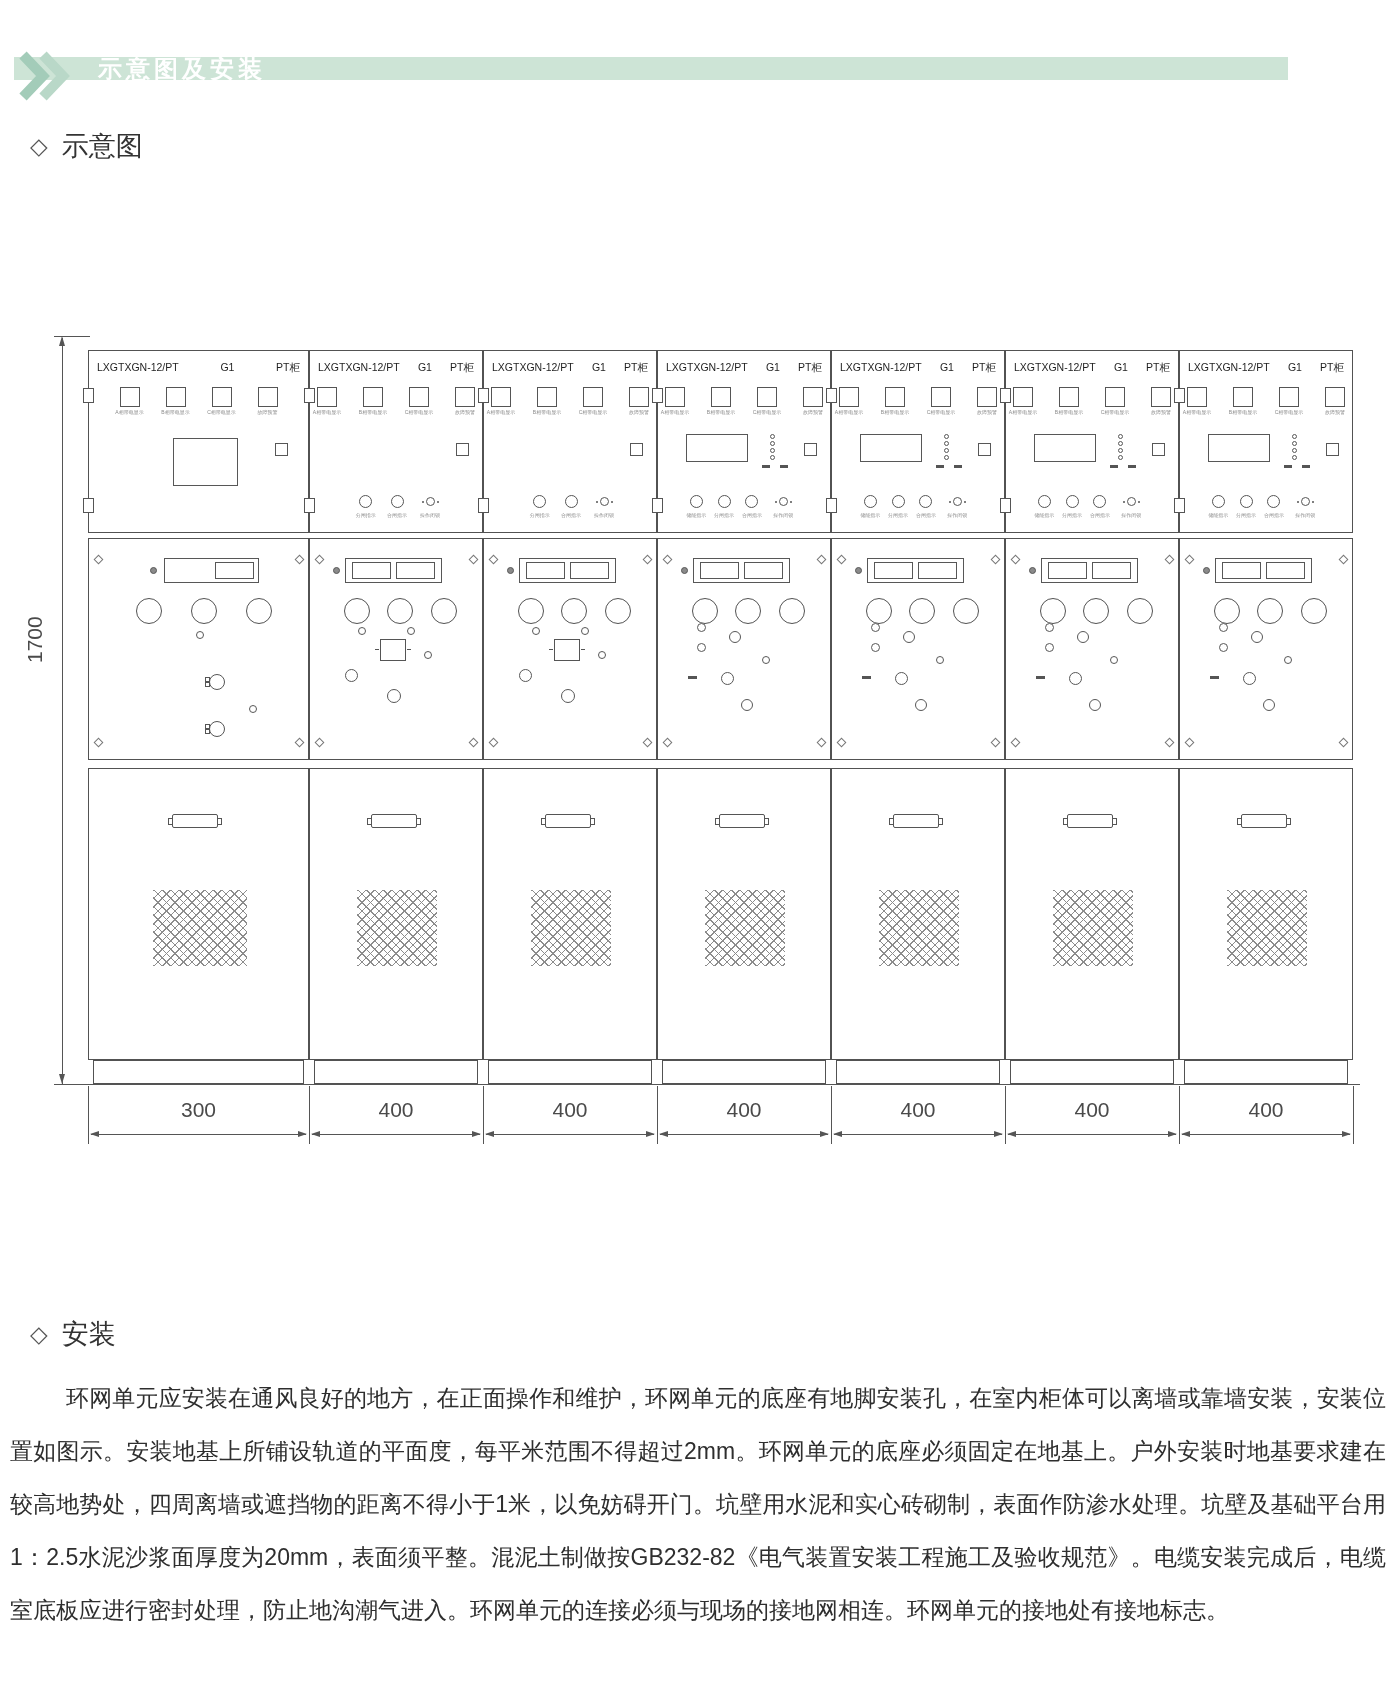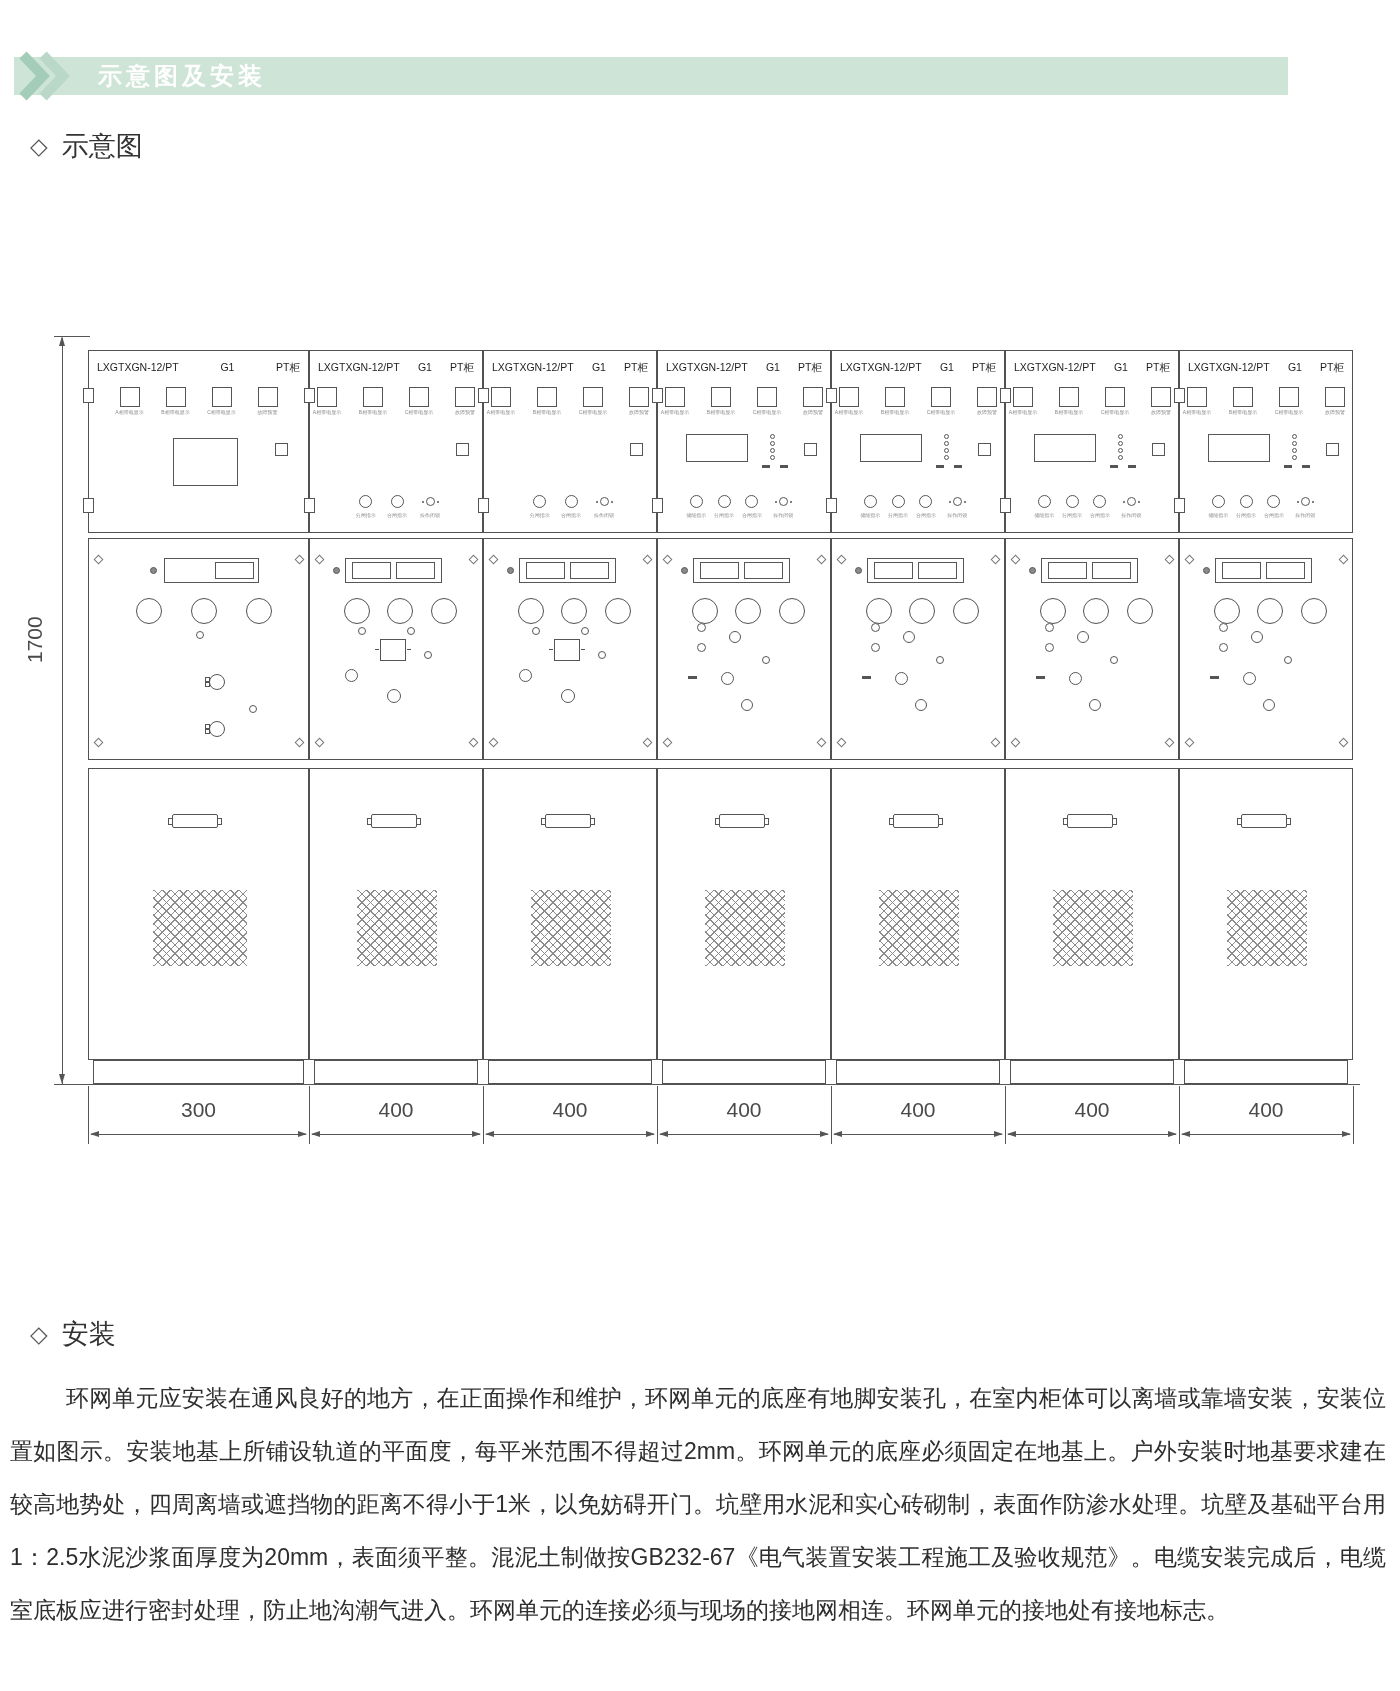--- a/index.html
+++ b/index.html
@@ -7,7 +7,7 @@
        font-family:"Liberation Sans","DejaVu Sans",sans-serif;overflow:hidden;}
 
   
-  .banner{position:absolute;left:14px;top:57px;width:1274px;height:38px;background:#cde4d6;}
+  .banner{position:absolute;left:14px;top:57px;width:1274px;height:23px;background:#cde4d6;}
   .banner-title{position:absolute;left:84px;top:50%;transform:translateY(-50%);
     color:#ffffff;font-weight:bold;font-size:24px;letter-spacing:4px;}
   .chev{position:absolute;left:4px;top:-6px;overflow:visible;}

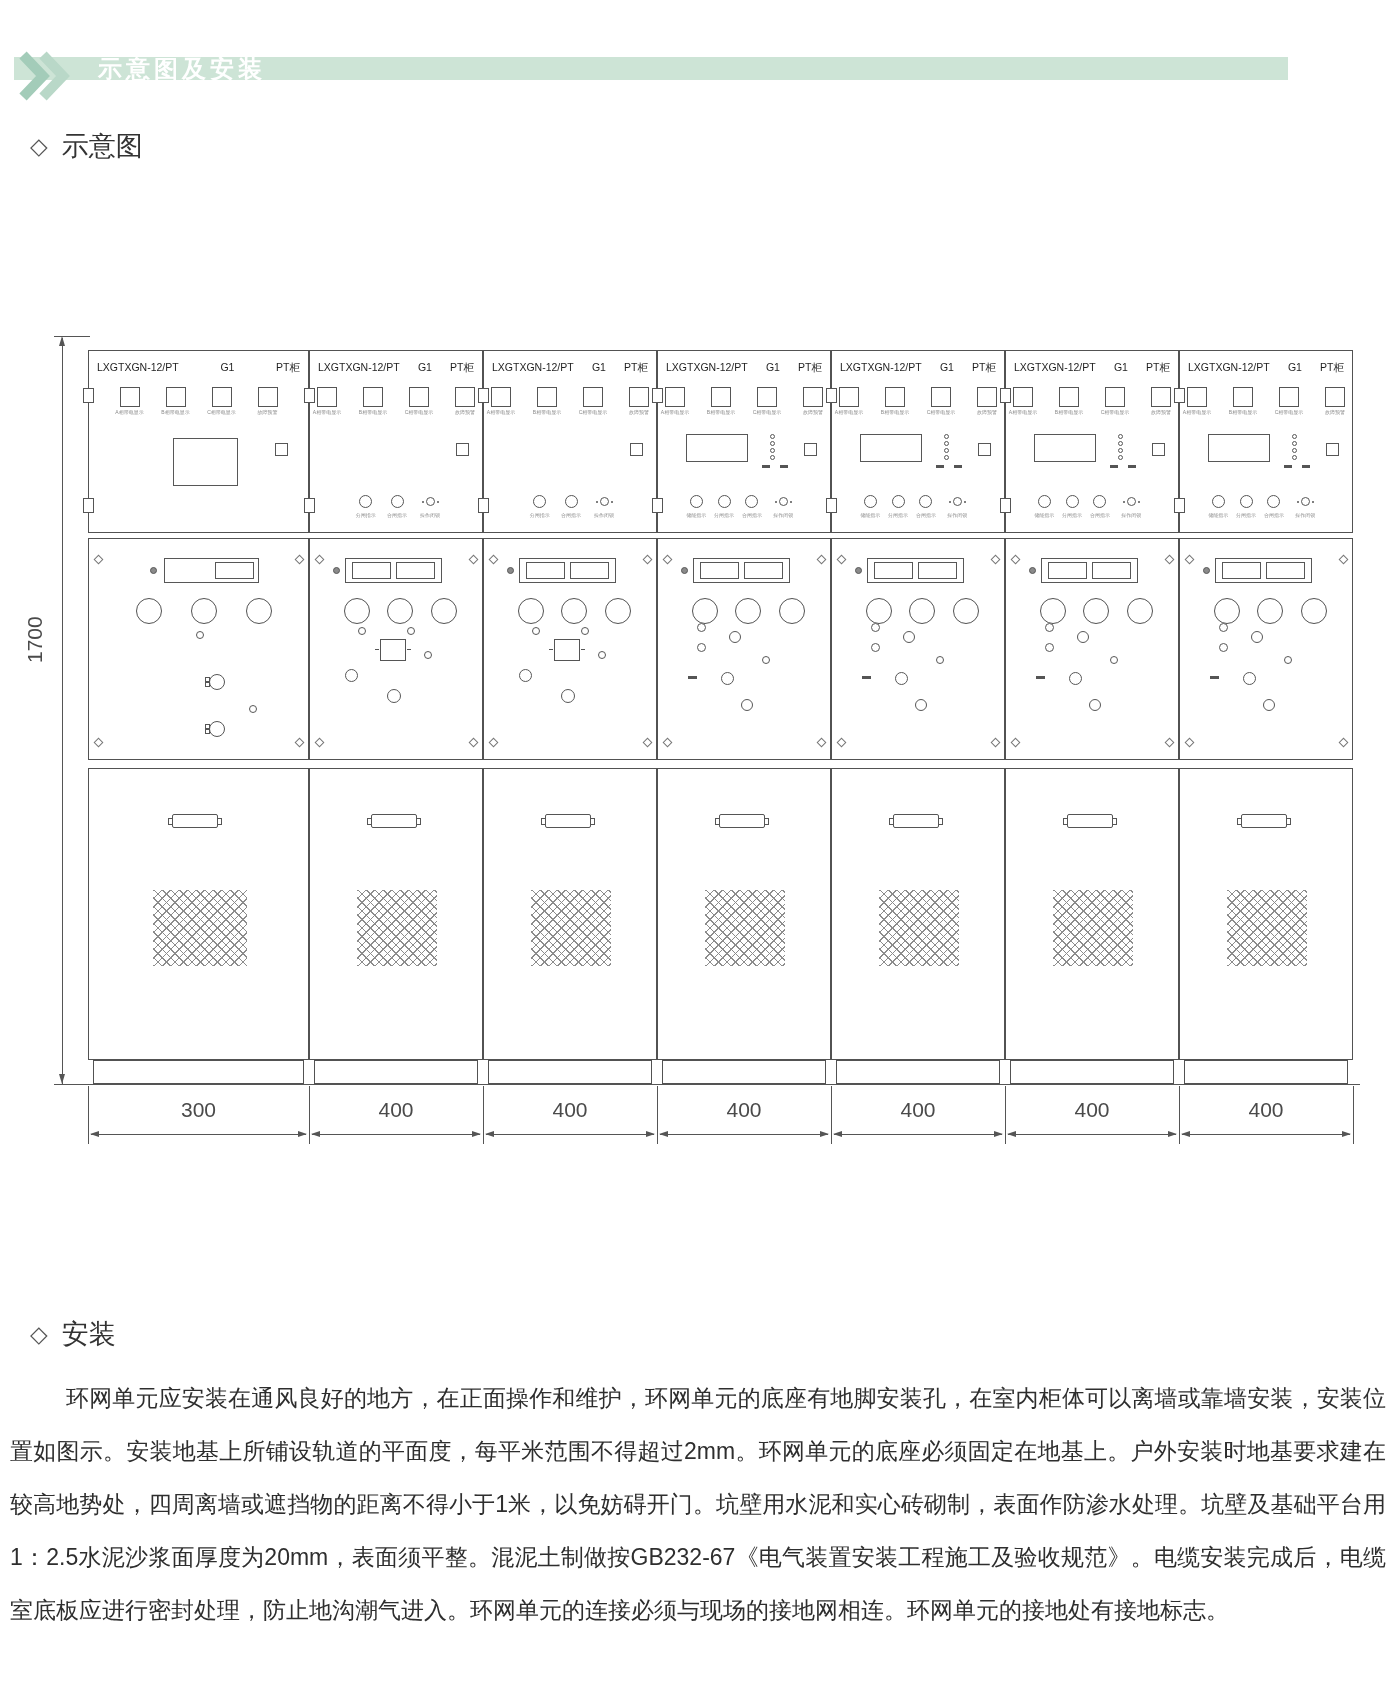--- a/index.html
+++ b/index.html
@@ -659,6 +659,6 @@
     <div class="vdimnum" style="left: 23px; top: 578px; width: 24px; height: 124px;">1700</div>
   </div>
 
-<p class="install-text">环网单元应安装在通风良好的地方，在正面操作和维护，环网单元的底座有地脚安装孔，在室内柜体可以离墙或靠墙安装，安装位置如图示。安装地基上所铺设轨道的平面度，每平米范围不得超过2mm。环网单元的底座必须固定在地基上。户外安装时地基要求建在较高地势处，四周离墙或遮挡物的距离不得小于1米，以免妨碍开门。坑壁用水泥和实心砖砌制，表面作防渗水处理。坑壁及基础平台用1：2.5水泥沙浆面厚度为20mm，表面须平整。混泥土制做按GB232-67《电气装置安装工程施工及验收规范》。电缆安装完成后，电缆室底板应进行密封处理，防止地沟潮气进入。环网单元的连接必须与现场的接地网相连。环网单元的接地处有接地标志。</p>
+<p class="install-text">环网单元应安装在通风良好的地方，在正面操作和维护，环网单元的底座有地脚安装孔，在室内柜体可以离墙或靠墙安装，安装位置如图示。安装地基上所铺设轨道的平面度，每平米范围不得超过2mm。环网单元的底座必须固定在地基上。户外安装时地基要求建在较高地势处，四周离墙或遮挡物的距离不得小于1米，以免妨碍开门。坑壁用水泥和实心砖砌制，表面作防渗水处理。坑壁及基础平台用1：2.5水泥沙浆面厚度为20mm，表面须平整。混泥土制做按GB232-82《电气装置安装工程施工及验收规范》。电缆安装完成后，电缆室底板应进行密封处理，防止地沟潮气进入。环网单元的连接必须与现场的接地网相连。环网单元的接地处有接地标志。</p>
 
 </body></html>

